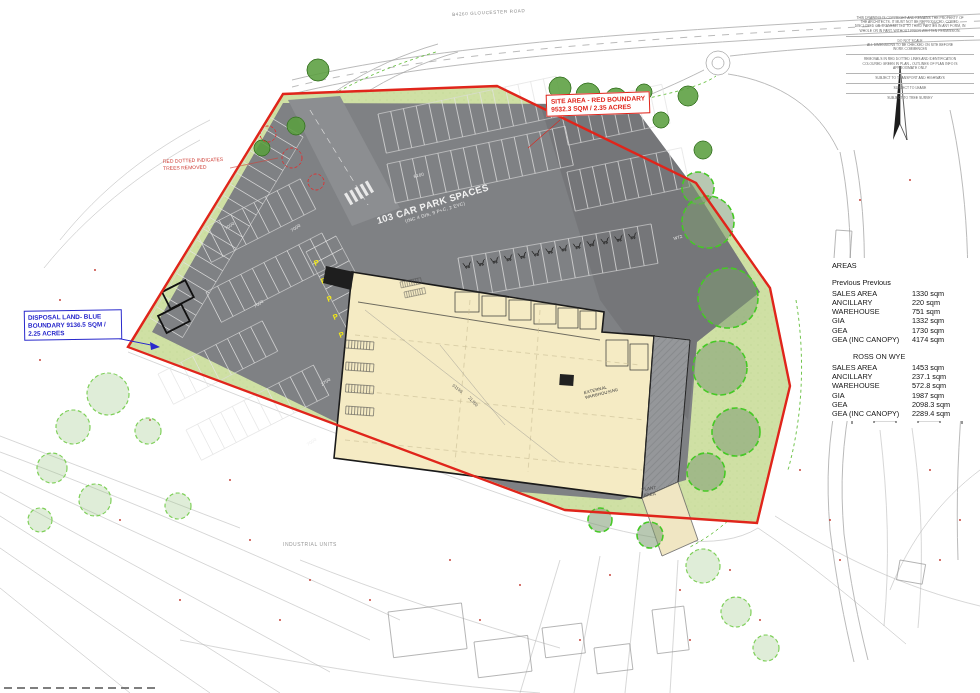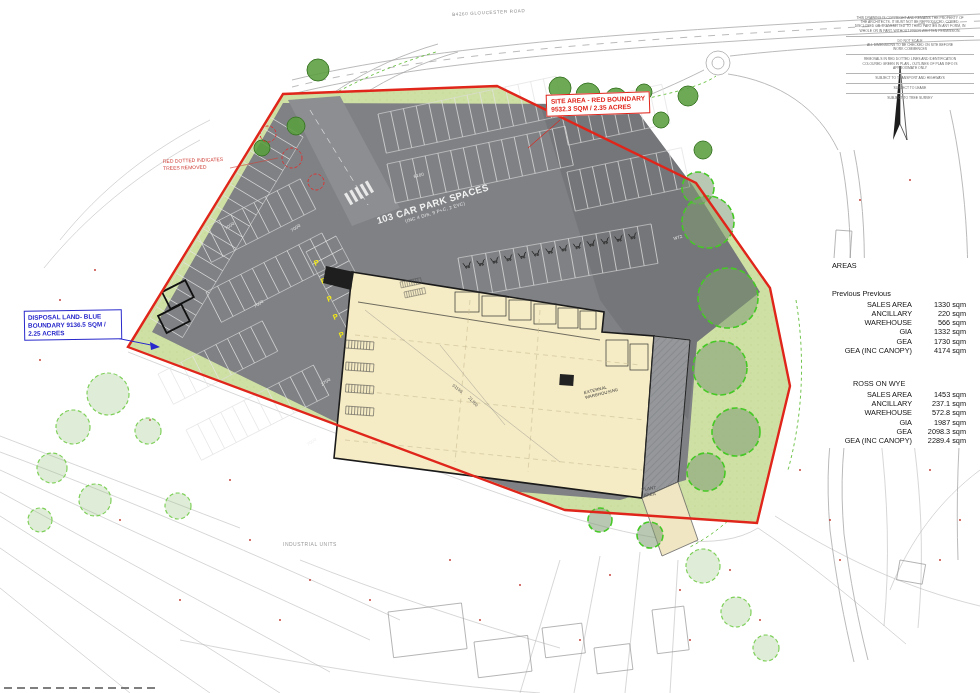--- a/index.html
+++ b/index.html
@@ -25,7 +25,7 @@
   .note-group span{display:block;}
   .areas{left:828px;top:258px;width:142px;background:#fff;padding:3px 4px;color:#111;
          font-size:7.3px;line-height:9.3px;}
-  .areas .t-title{margin-bottom:19px;}
+  .areas .t-title{margin-bottom:8px;}
   .areas .t-sub{margin-bottom:1px;}
   .areas .t-row{display:flex;text-align:right;}
   .areas .t-row span:first-child{width:80px;}

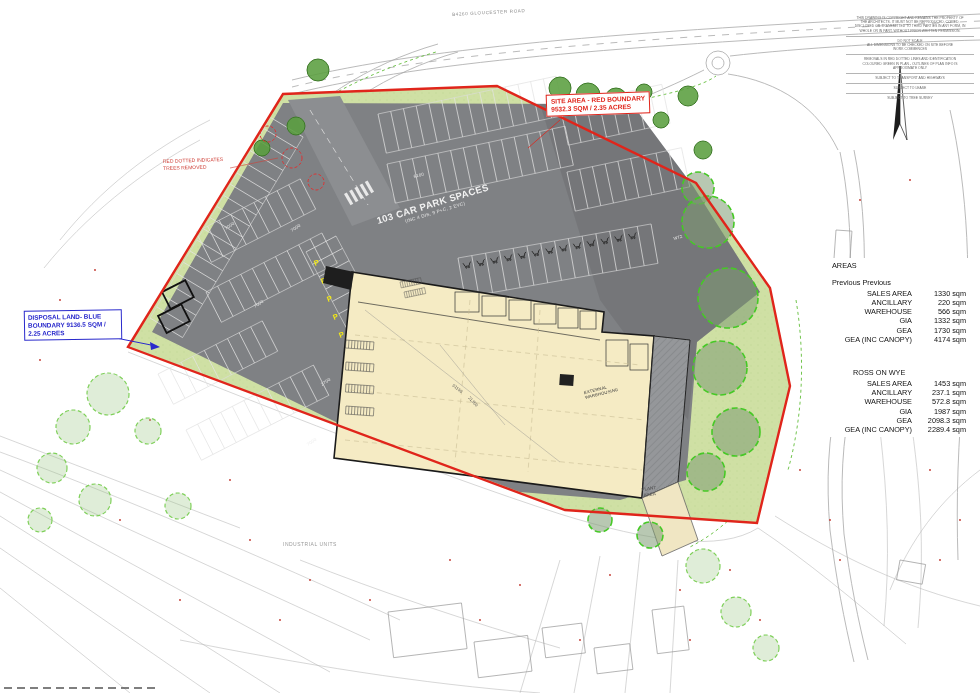--- a/index.html
+++ b/index.html
@@ -27,7 +27,7 @@
          font-size:7.3px;line-height:9.3px;}
   .areas .t-title{margin-bottom:8px;}
   .areas .t-sub{margin-bottom:1px;}
-  .areas .t-row{display:flex;text-align:right;}
+  .areas .t-row{display:flex;}
   .areas .t-row span:first-child{width:80px;}
   .areas .t-row .t-val{width:54px;}
   .areas .sec2{margin-top:24px;padding-left:21px;}

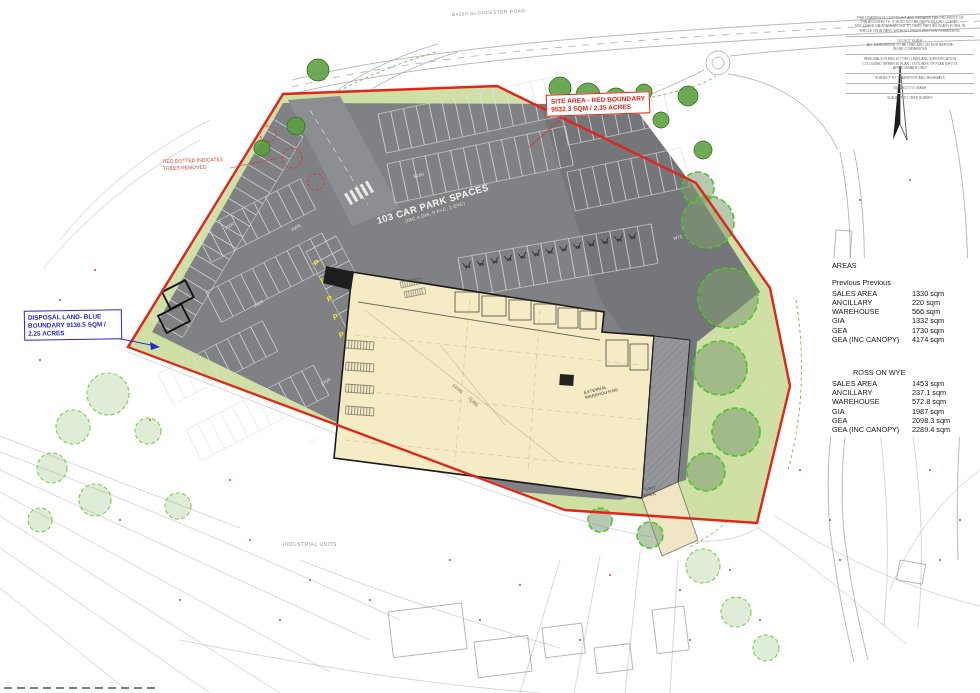--- a/index.html
+++ b/index.html
@@ -475,7 +475,7 @@
       </div>
   <div class="t-row">
         <span>WAREHOUSE</span>
-        <span class="t-val">566 sqm</span>
+        <span class="t-val">751 sqm</span>
       </div>
   <div class="t-row">
         <span>GIA</span>

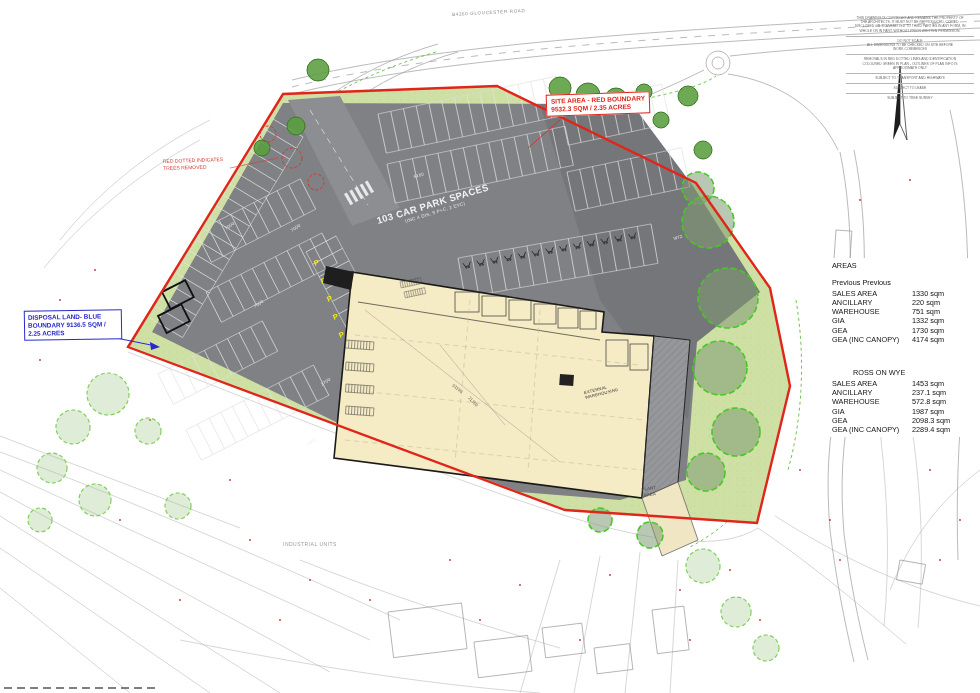--- a/index.html
+++ b/index.html
@@ -30,7 +30,7 @@
   .areas .t-row{display:flex;}
   .areas .t-row span:first-child{width:80px;}
   .areas .t-row .t-val{width:54px;}
-  .areas .sec2{margin-top:24px;padding-left:21px;}
+  .areas .sec2{margin-top:8px;padding-left:21px;}
   .bays{stroke:#e3e3e3;stroke-width:.8;fill:none;opacity:.85;}
   .bays-rail{stroke:#dcdcdc;stroke-width:.7;fill:none;opacity:.8;}
   .survey{stroke:#b5b5b5;stroke-width:.55;fill:none;}

